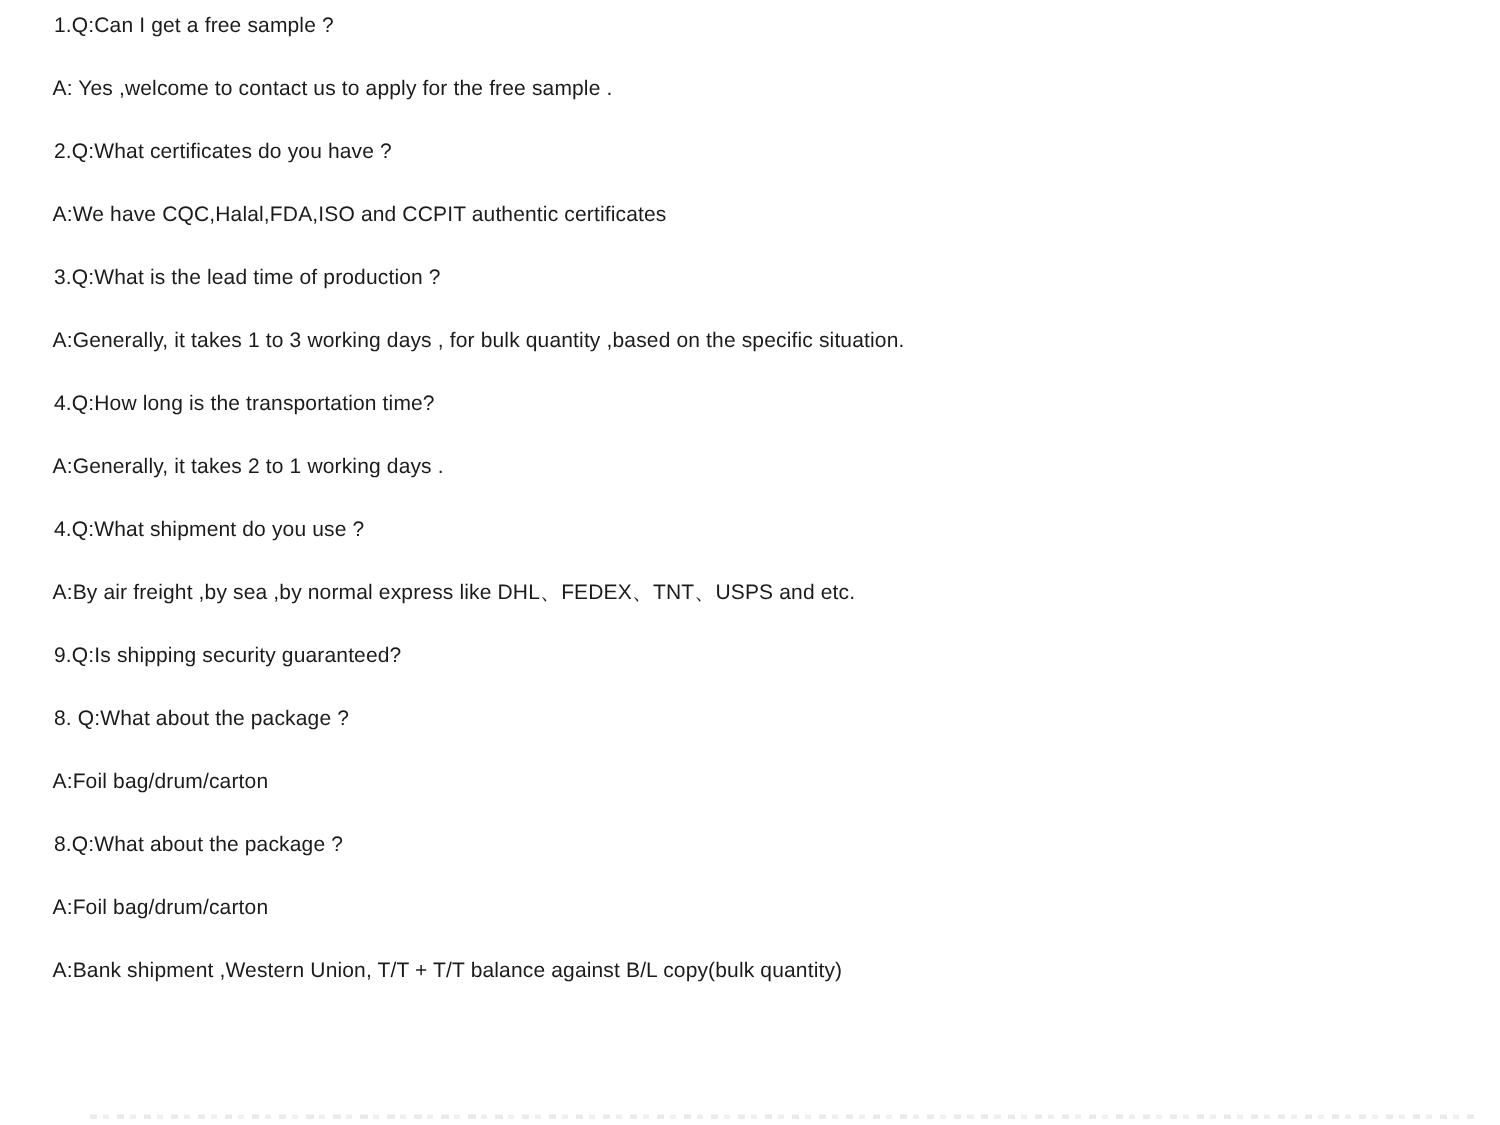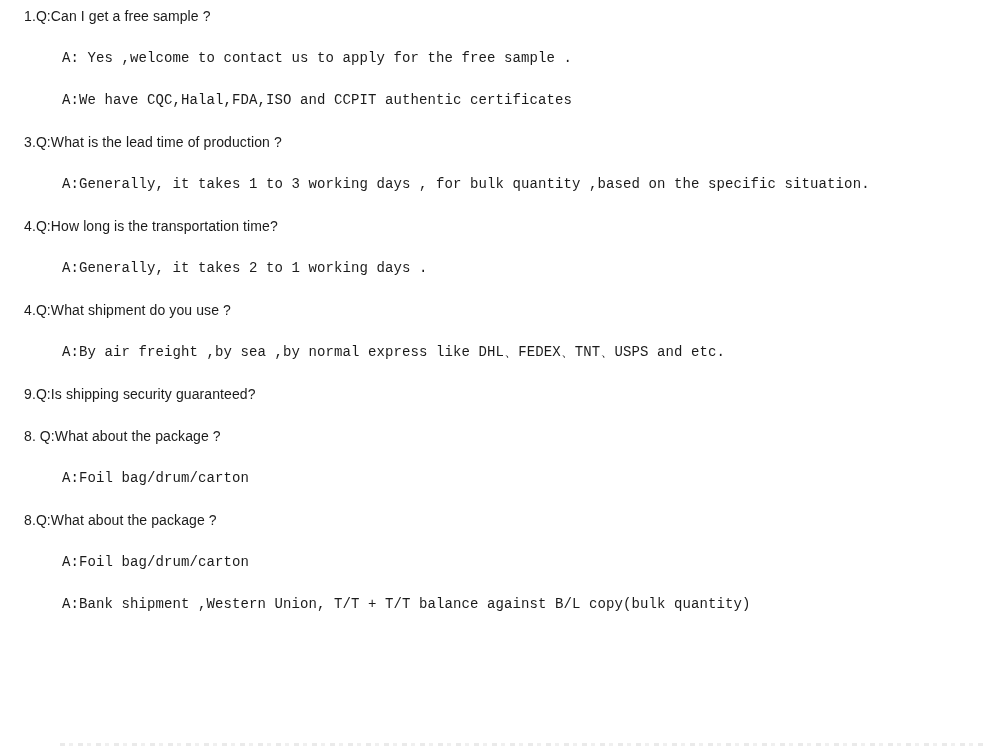--- a/index.html
+++ b/index.html
@@ -26,7 +26,7 @@
     letter-spacing: 0.1px;
   }
   p.question {
-    padding-left: 24px;
+    padding-left: 36px;
   }
   p.answer {
     padding-left: 62px;

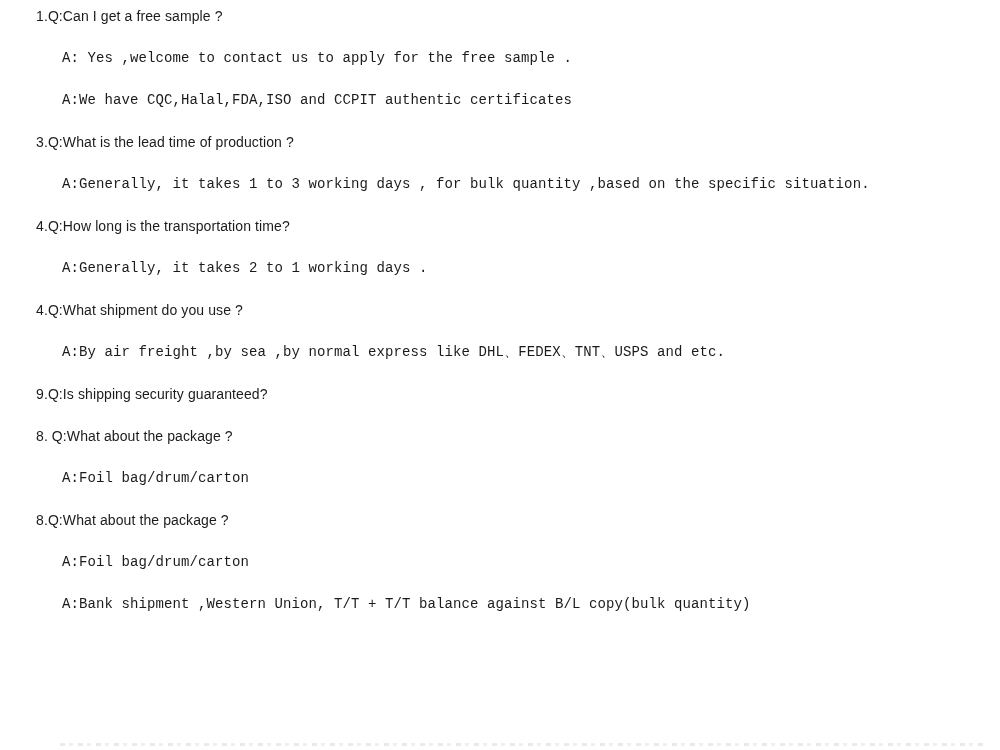--- a/index.html
+++ b/index.html
@@ -29,8 +29,7 @@
     padding-left: 36px;
   }
   p.answer {
-    padding-left: 62px;
-    font-family: Liberation Mono, monospace;
+    padding-left: 35px;
   }
   .cropped-next-line {
     position: absolute;

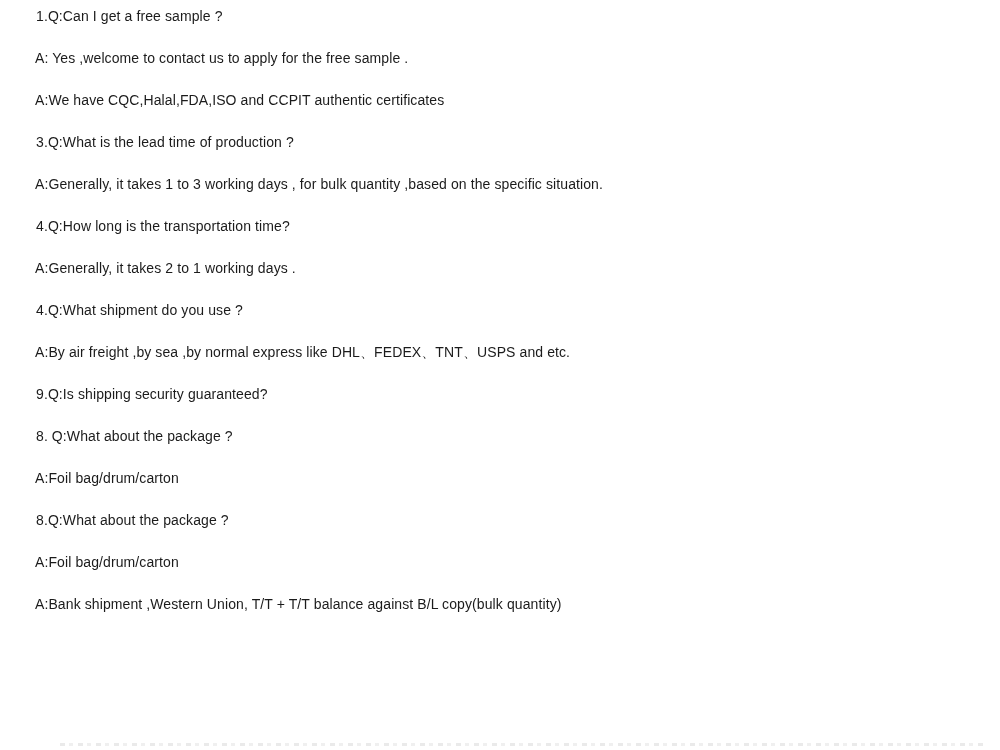--- a/index.html
+++ b/index.html
@@ -54,6 +54,7 @@
 <main class="faq" id="faq-root">
     <p class="line question">1.Q:Can I get a free sample ?</p>
     <p class="line answer">A: Yes ,welcome to contact us to apply for the free sample .</p>
+    <p class="line question">2.Q:What certificates do you have ?</p>
     <p class="line answer">A:We have CQC,Halal,FDA,ISO and CCPIT authentic certificates</p>
     <p class="line question">3.Q:What is the lead time of production ?</p>
     <p class="line answer">A:Generally, it takes 1 to 3 working days , for bulk quantity ,based on the specific situation.</p>

